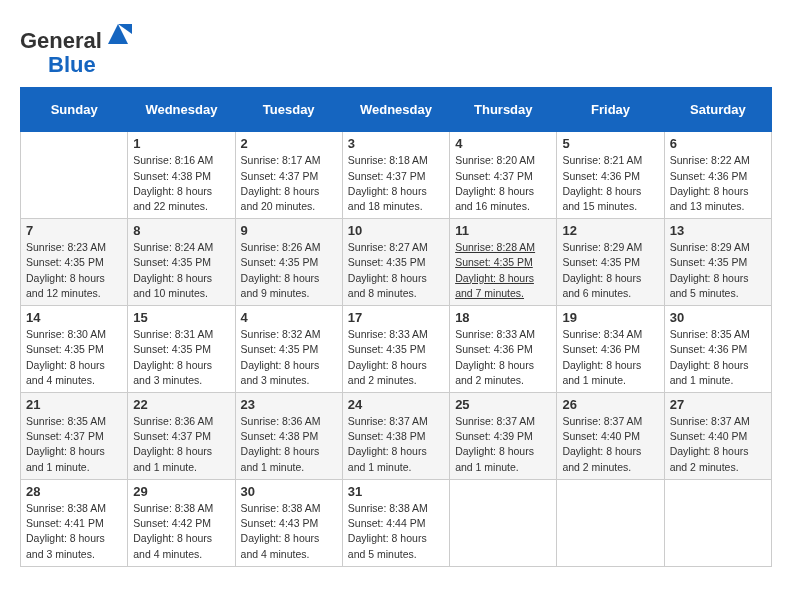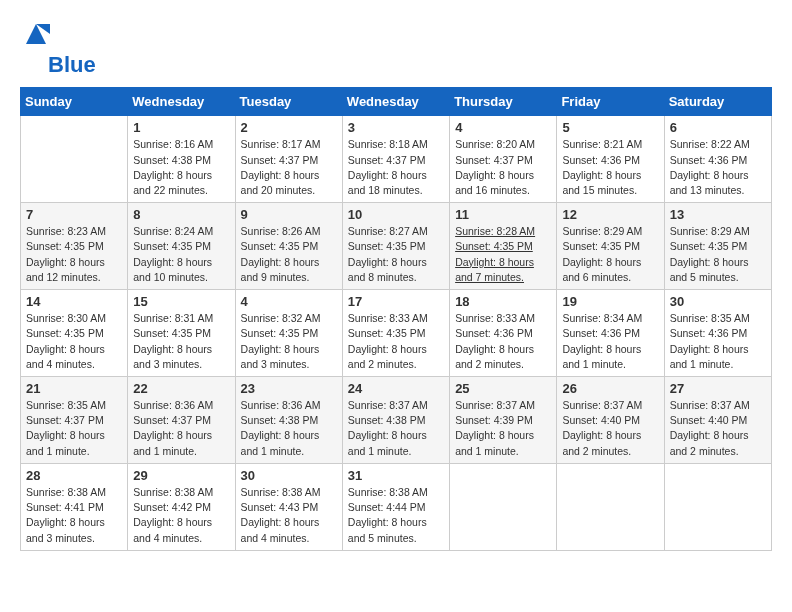--- a/index.html
+++ b/index.html
@@ -92,7 +92,7 @@
   <div class="logo">
     <div>
       <div class="logo-text">
-        <svg class="logo-icon" viewBox="0 0 28 28">
+        <span class="logo-general">General</span><svg class="logo-icon" viewBox="0 0 28 28">
             <polygon points="4,24 14,4 24,24" fill="#1565c0"></polygon>
             <polygon points="14,4 28,4 28,14" fill="#1565c0"></polygon>
           </svg><br>

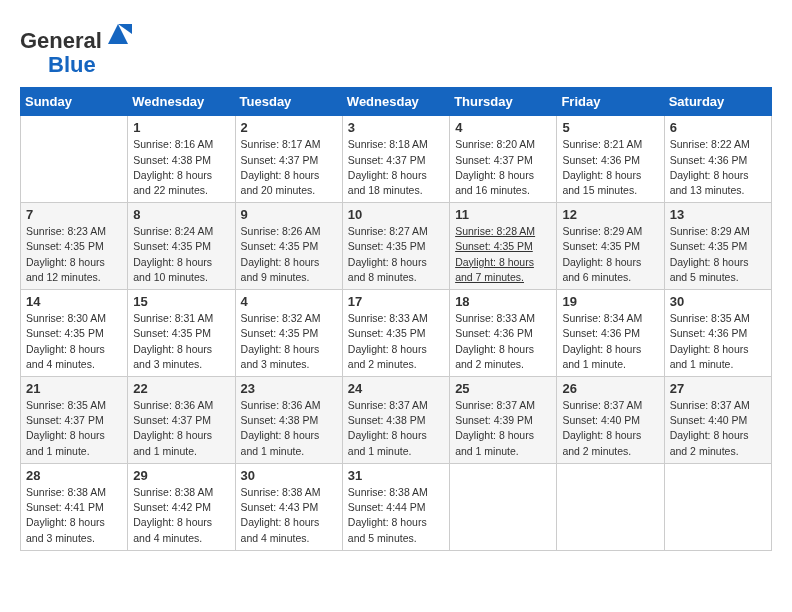--- a/index.html
+++ b/index.html
@@ -52,8 +52,8 @@
     .calendar th {
       background-color: #1565c0;
       color: #fff;
-      padding: 6px 4px;
-      text-align: left;
+      padding: 14px 4px;
+      text-align: center;
       font-size: 13px;
       border: 1px solid #1565c0;
     }

